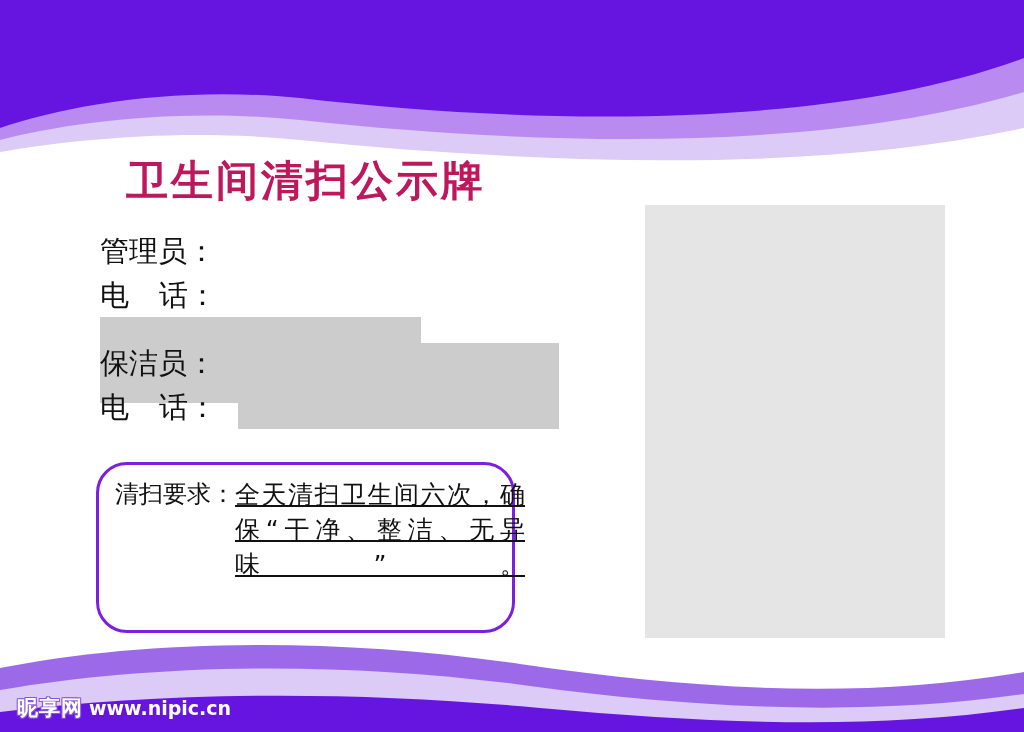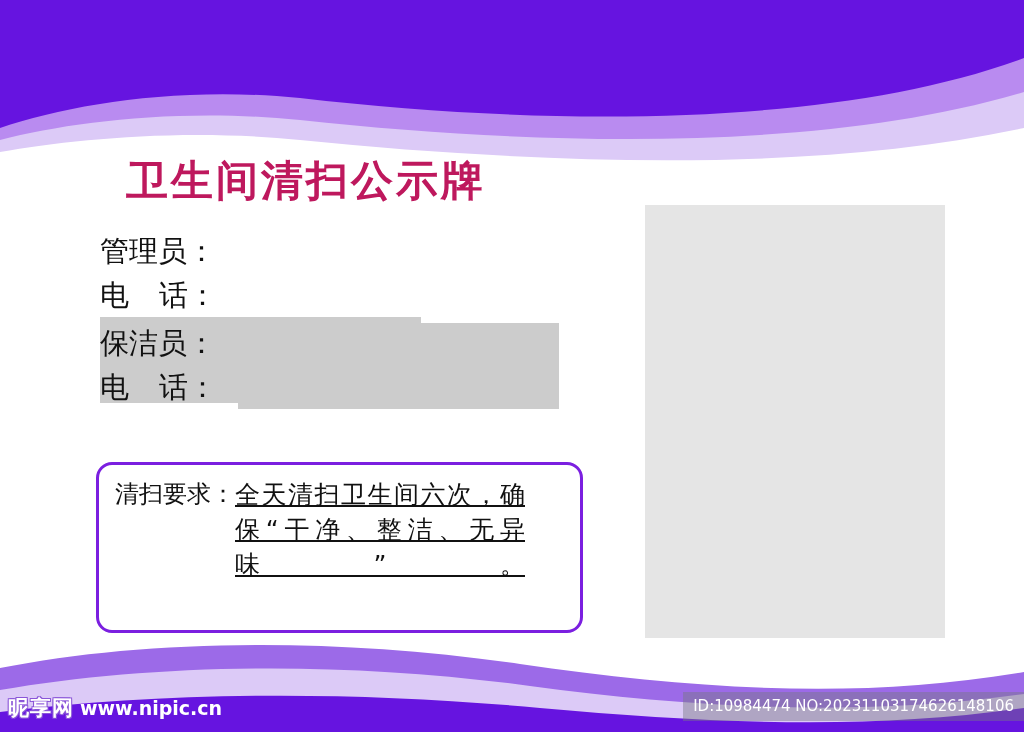--- a/index.html
+++ b/index.html
@@ -48,7 +48,7 @@
     align-items: flex-start;
   }
   #group-manager { left: 100px; top: 231px; flex-direction: column; }
-  #group-cleaner { left: 100px; top: 323px; }
+  #group-cleaner { left: 100px; top: 343px; }
 
   .labels {
     width: 138px;

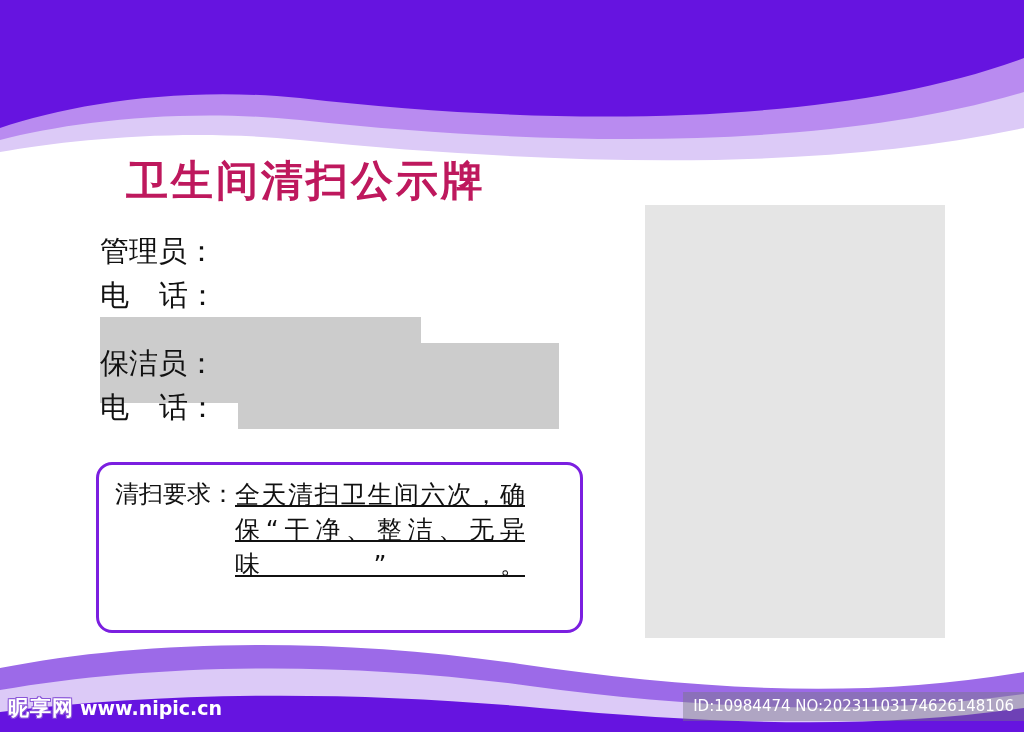--- a/index.html
+++ b/index.html
@@ -79,11 +79,11 @@
     position: absolute;
     left: 96px;
     top: 462px;
-    width: 487px;
+    width: 419px;
     height: 171px;
     box-sizing: border-box;
     border: 3px solid #7b1fe0;
-    border-radius: 16px;
+    border-radius: 31px;
     background: #ffffff;
   }
   .req-row {

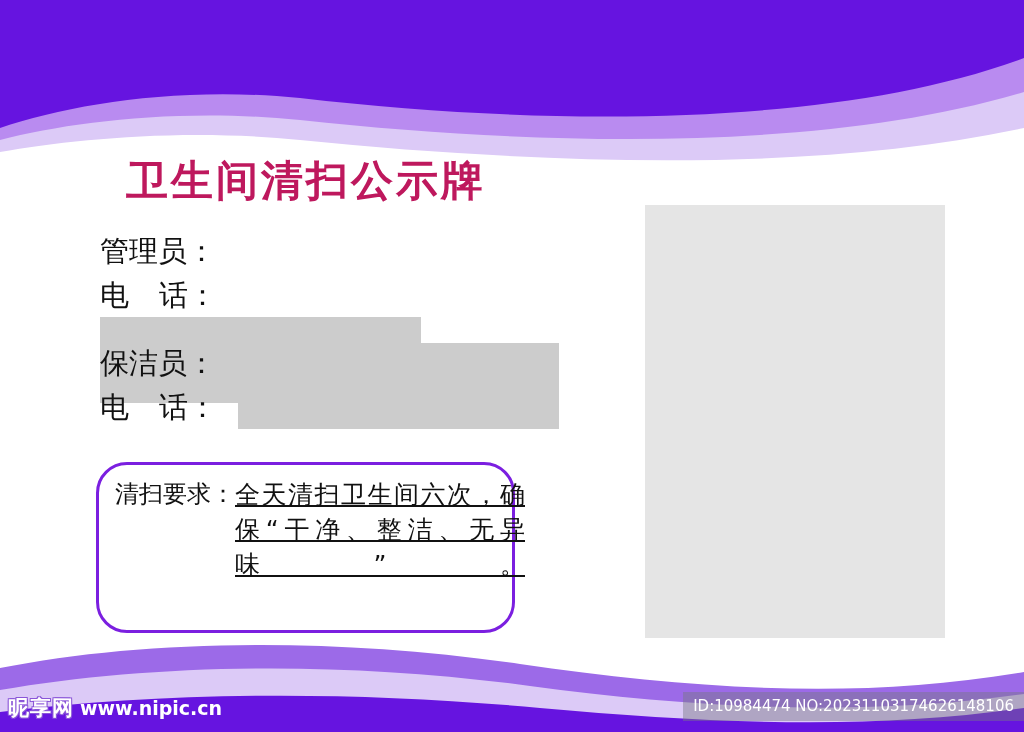--- a/index.html
+++ b/index.html
@@ -141,6 +141,7 @@
       -1px -1px 0 #8a55d8, 1px -1px 0 #8a55d8,
       -1px  1px 0 #8a55d8, 1px  1px 0 #8a55d8;
     font-family: "DejaVu Sans", "Liberation Sans", sans-serif;
+    margin-left: 9px;
   }
   .wm-logo-url {
     font-size: 19px;

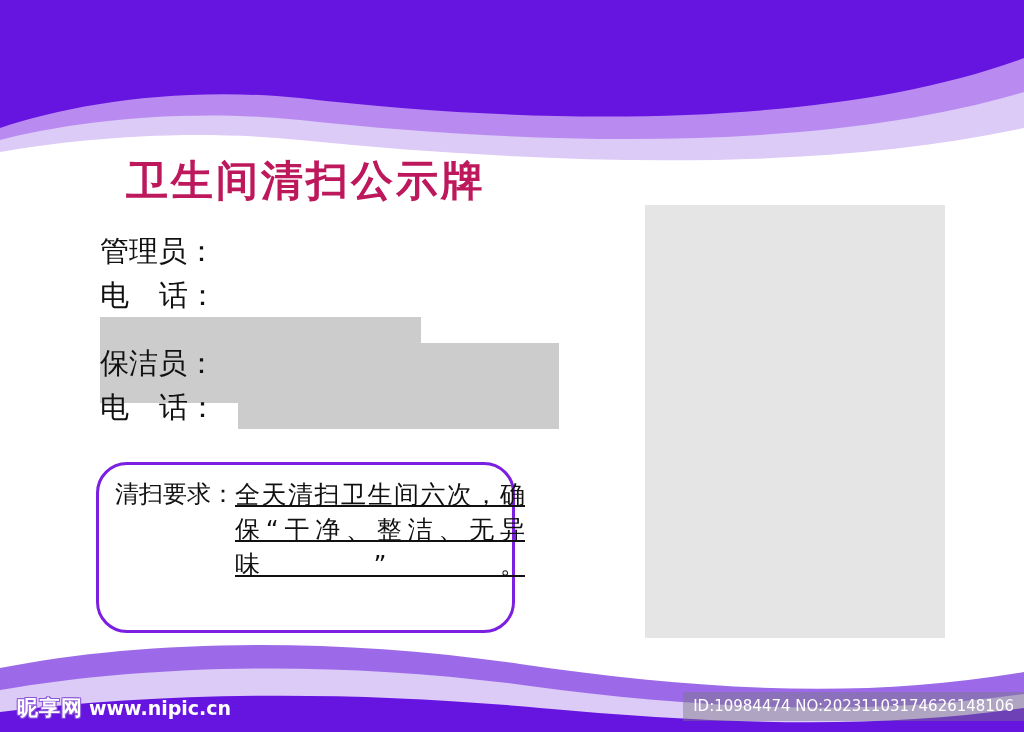--- a/index.html
+++ b/index.html
@@ -215,7 +215,6 @@
     <span class="wm-logo-mark">昵享网</span>
     <span class="wm-logo-url">www.nipic.cn</span>
   </div>
-  <div class="wm-id">ID:10984474 NO:20231103174626148106</div>
 
 </div>
 

